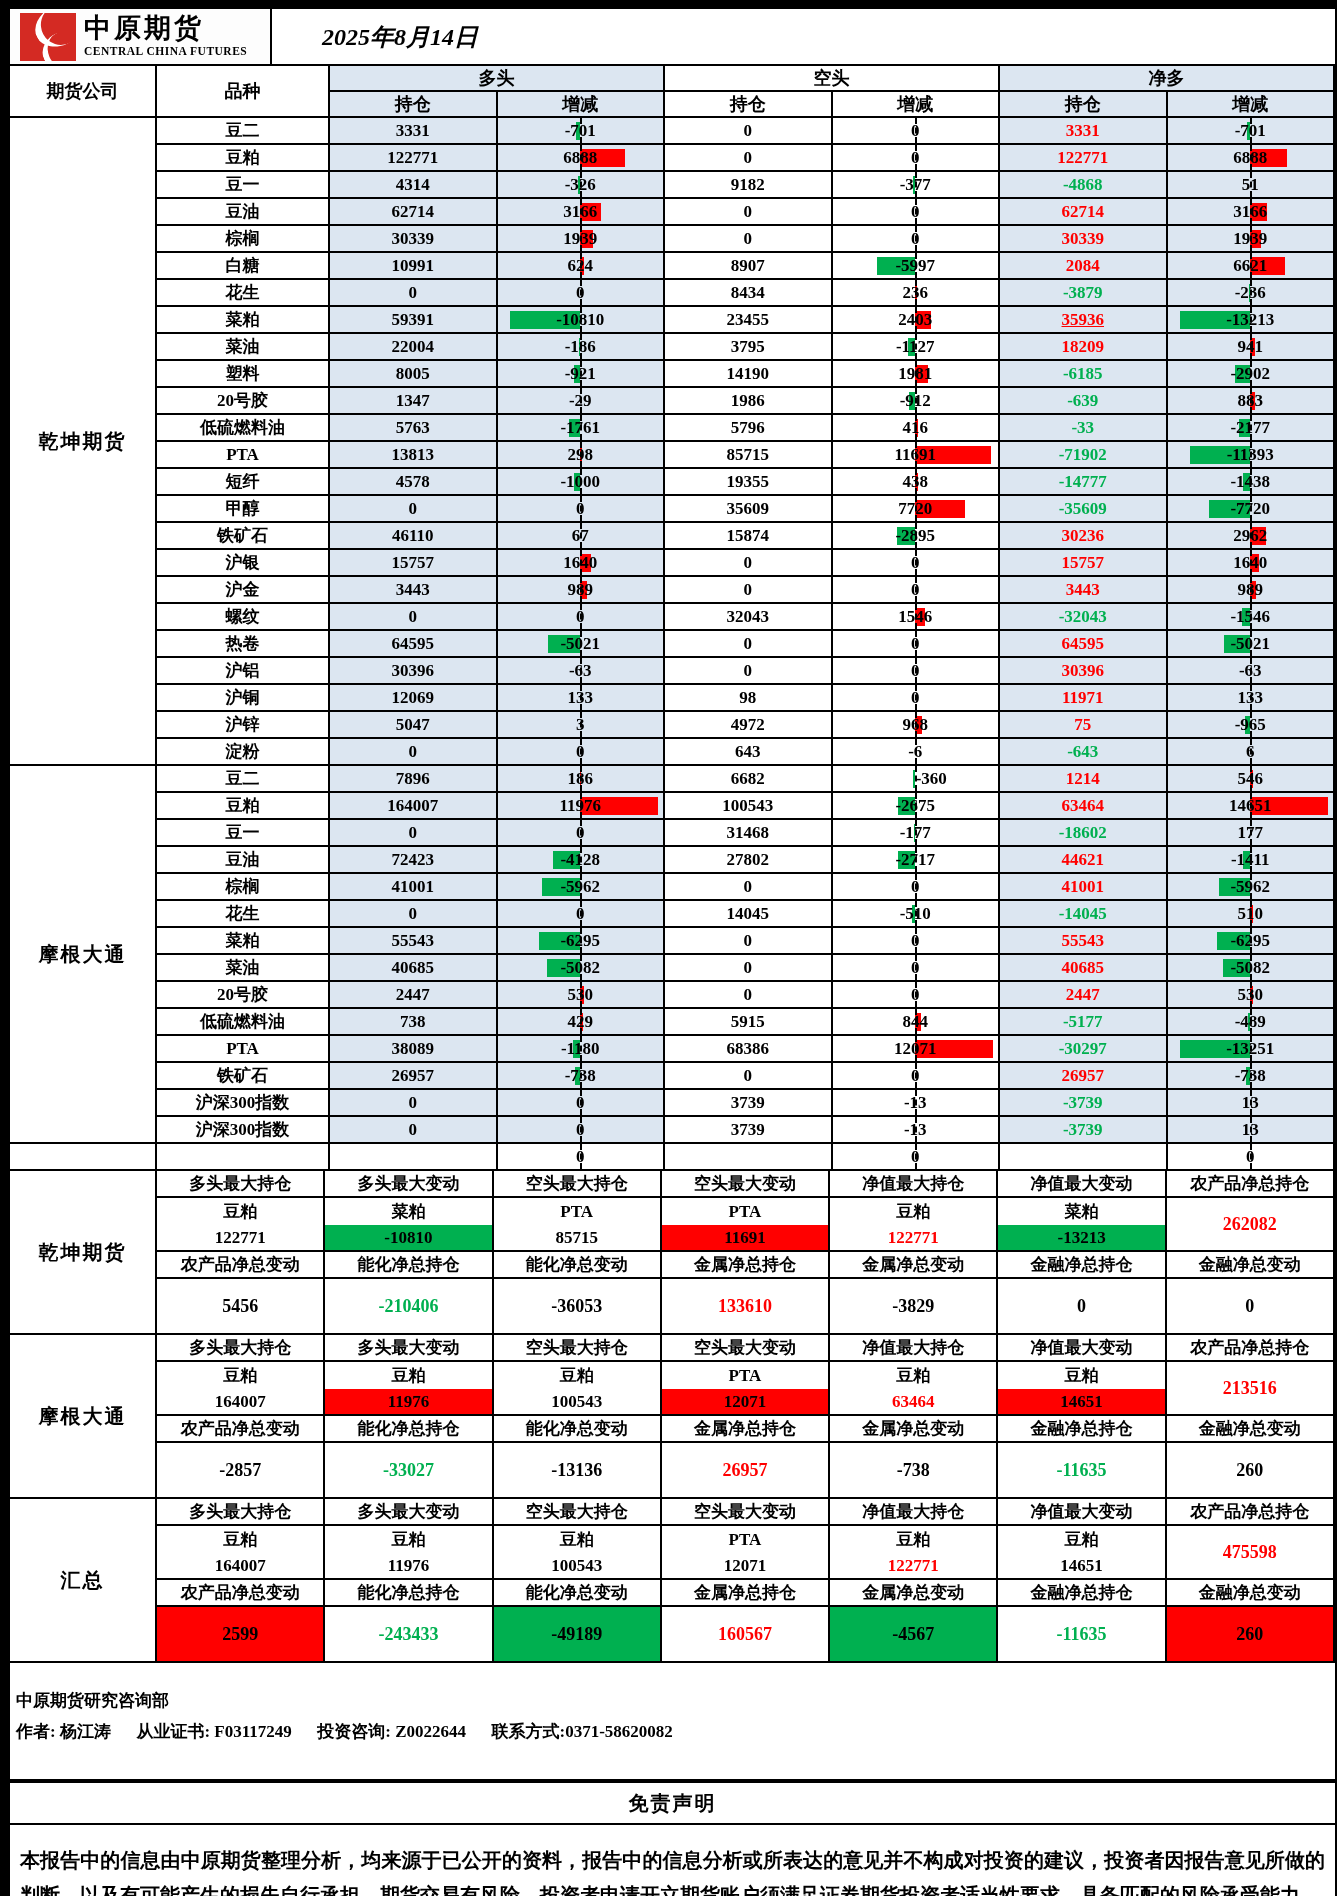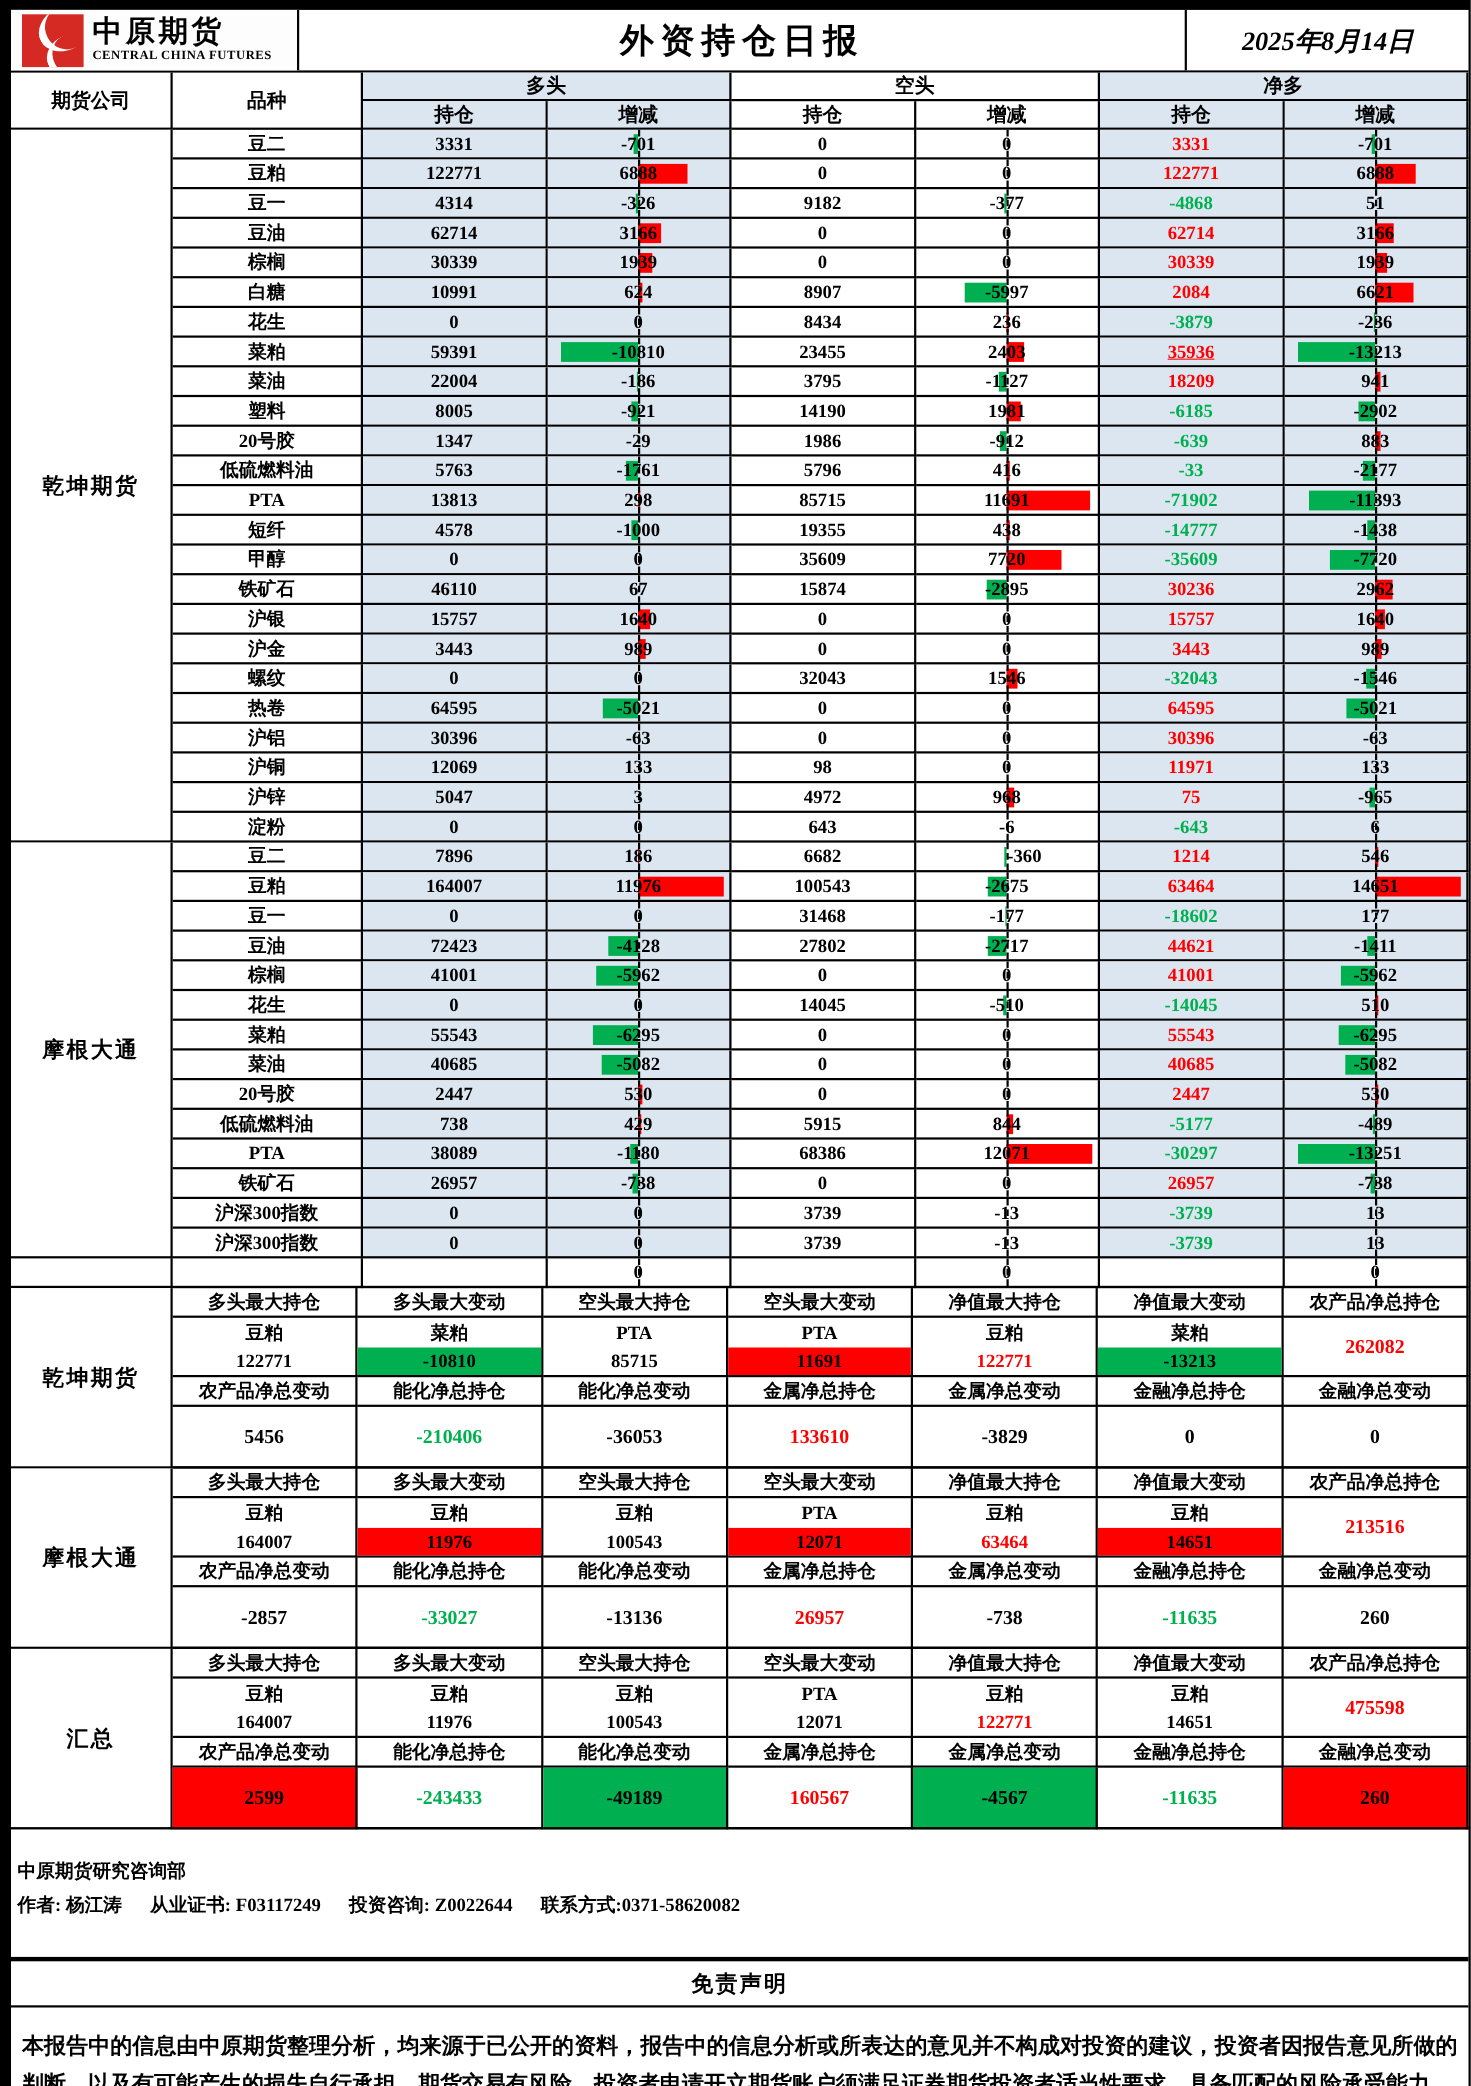--- a/index.html
+++ b/index.html
@@ -65,7 +65,6 @@
           <div class="logo-en">CENTRAL CHINA FUTURES</div>
         </div>
       </div>
-      <div class="title-cell">外资持仓日报</div>
       <div class="date-cell">2025年8月14日</div>
     </div>
 

